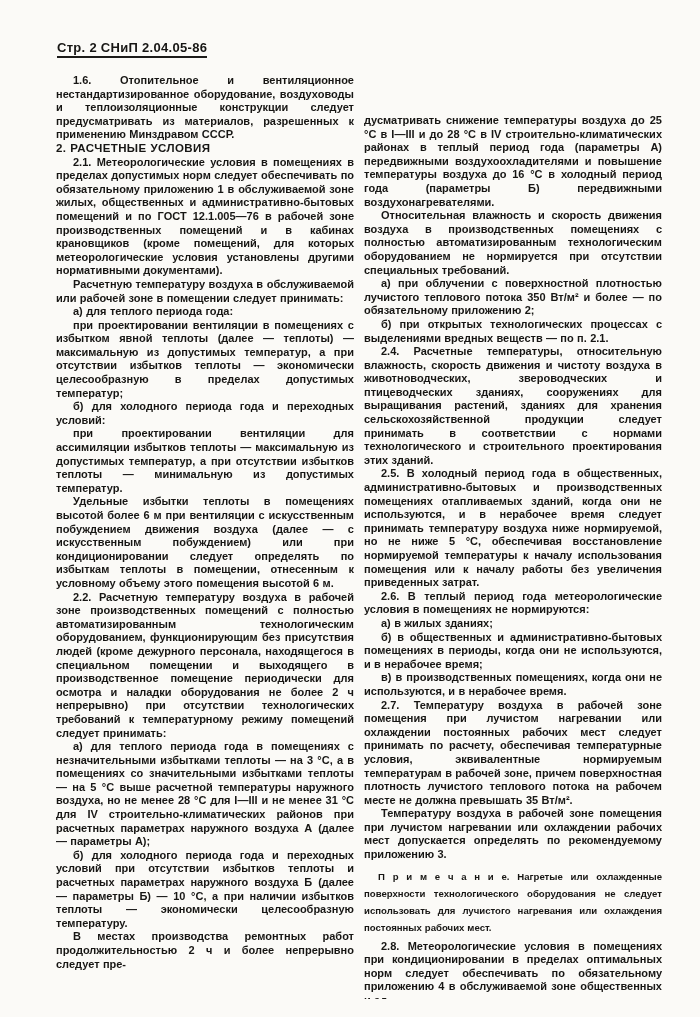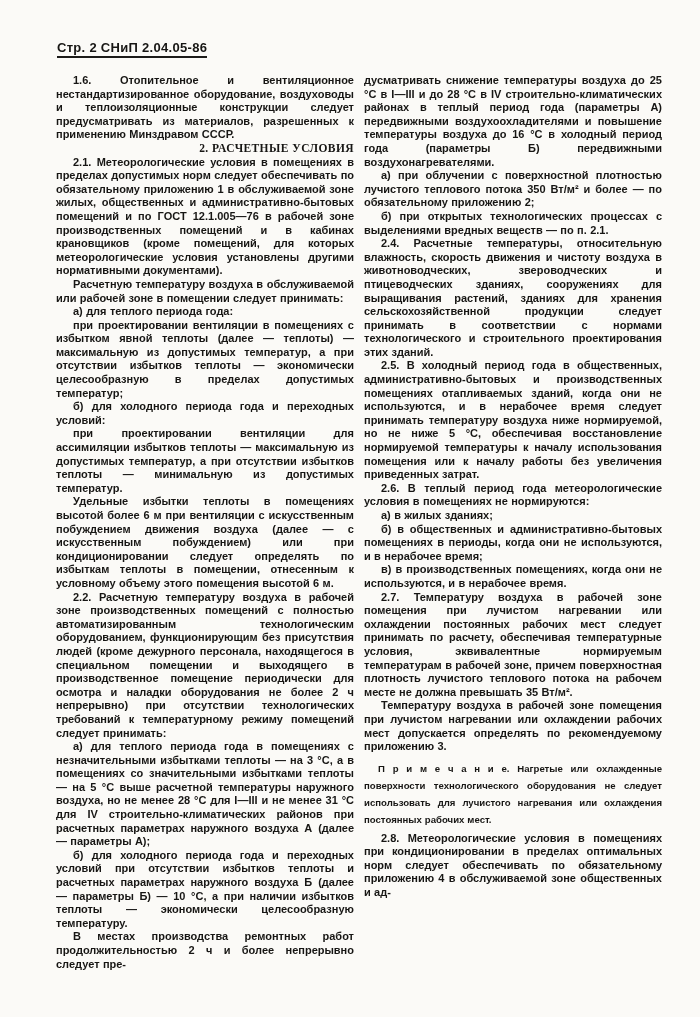--- a/index.html
+++ b/index.html
@@ -51,6 +51,7 @@
   }
   .col p.flush {
     text-indent: 0;
+    margin-top: 40px;
   }
   .section-heading {
     font-size: 11.5px;

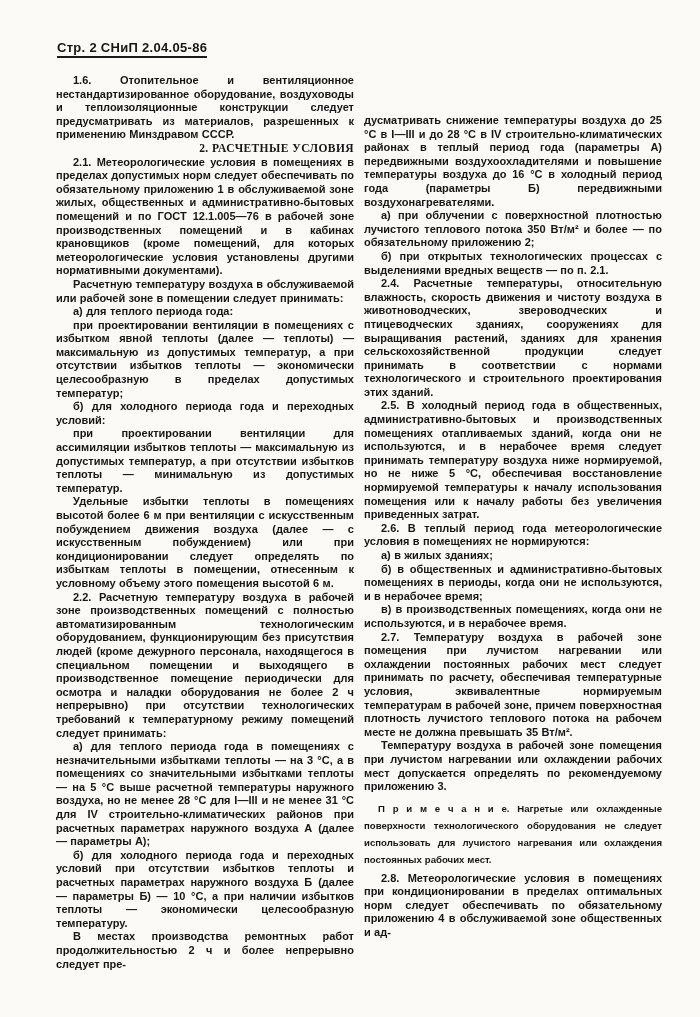--- a/index.html
+++ b/index.html
@@ -56,11 +56,10 @@
   .section-heading {
     font-size: 11.5px;
     font-weight: 700;
-    text-align: right;
+    text-align: left;
     letter-spacing: 0.4px;
     margin: 16px 4px 18px;
     text-indent: 0 !important;
-    font-family: Liberation Serif, serif;
   }
   .col p.note {
     font-size: 9.6px;

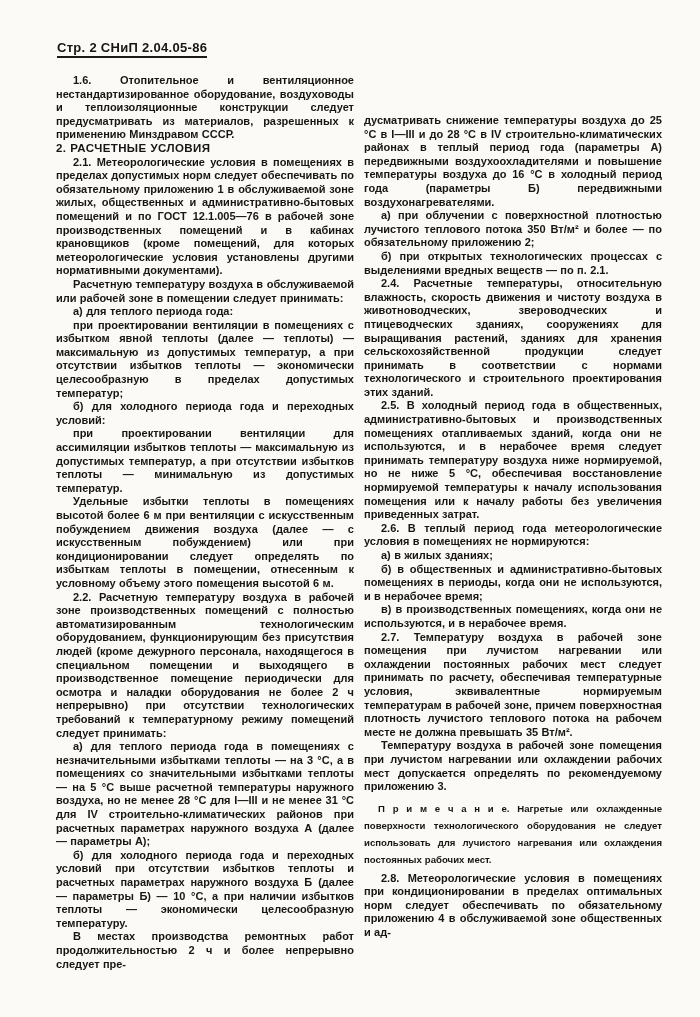--- a/index.html
+++ b/index.html
@@ -96,6 +96,7 @@
 
     <div class="col">
       <p class="flush">дусматривать снижение температуры воздуха до 25 °С в I—III и до 28 °С в IV строительно-климатических районах в теплый период года (параметры А) передвижными воздухоохладителями и повышение температуры воздуха до 16 °С в холодный период года (параметры Б) передвижными воздухонагревателями.</p>
+      <p>Относительная влажность и скорость движения воздуха в производственных помещениях с полностью автоматизированным технологическим оборудованием не нормируется при отсутствии специальных требований.</p>
       <p>а) при облучении с поверхностной плотностью лучистого теплового потока 350 Вт/м² и более — по обязательному приложению 2;</p>
       <p>б) при открытых технологических процессах с выделениями вредных веществ — по п. 2.1.</p>
       <p>2.4. Расчетные температуры, относительную влажность, скорость движения и чистоту воздуха в животноводческих, звероводческих и птицеводческих зданиях, сооружениях для выращивания растений, зданиях для хранения сельскохозяйственной продукции следует принимать в соответствии с нормами технологического и строительного проектирования этих зданий.</p>

